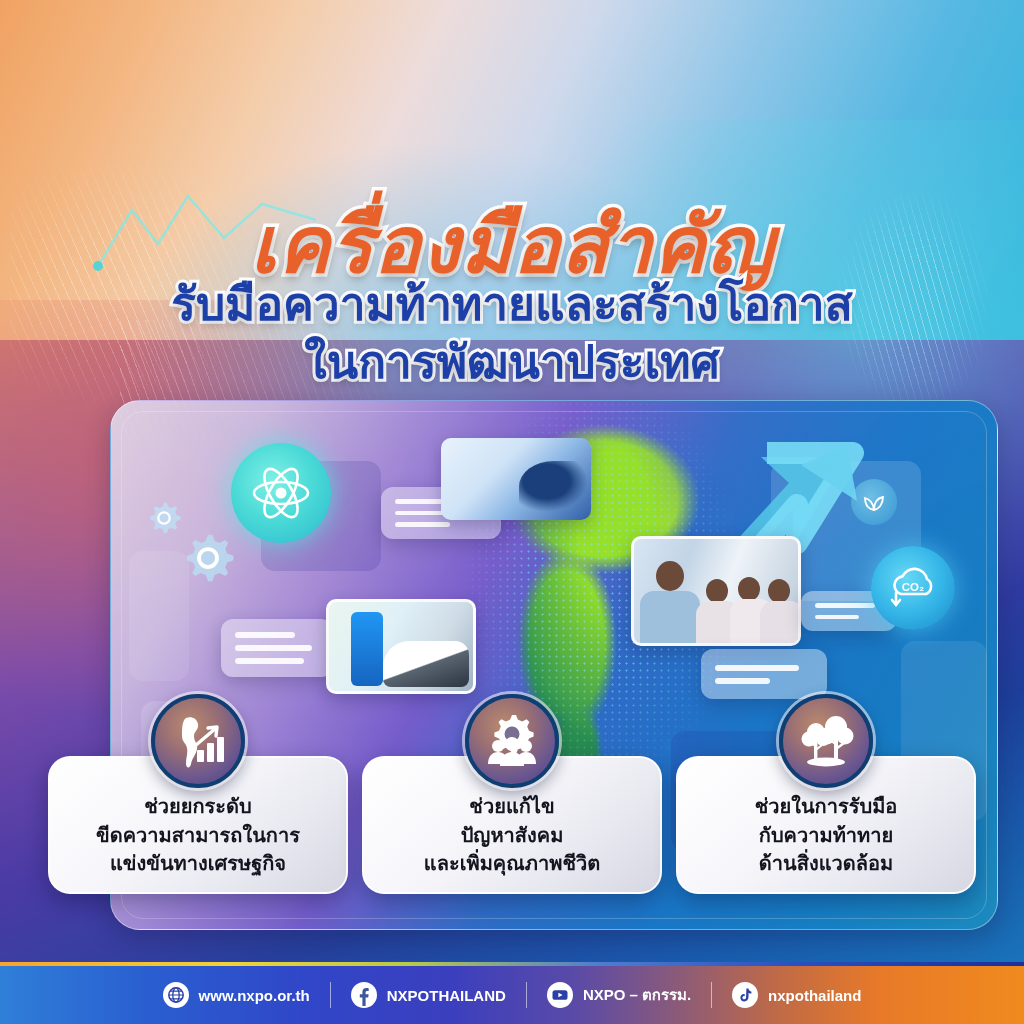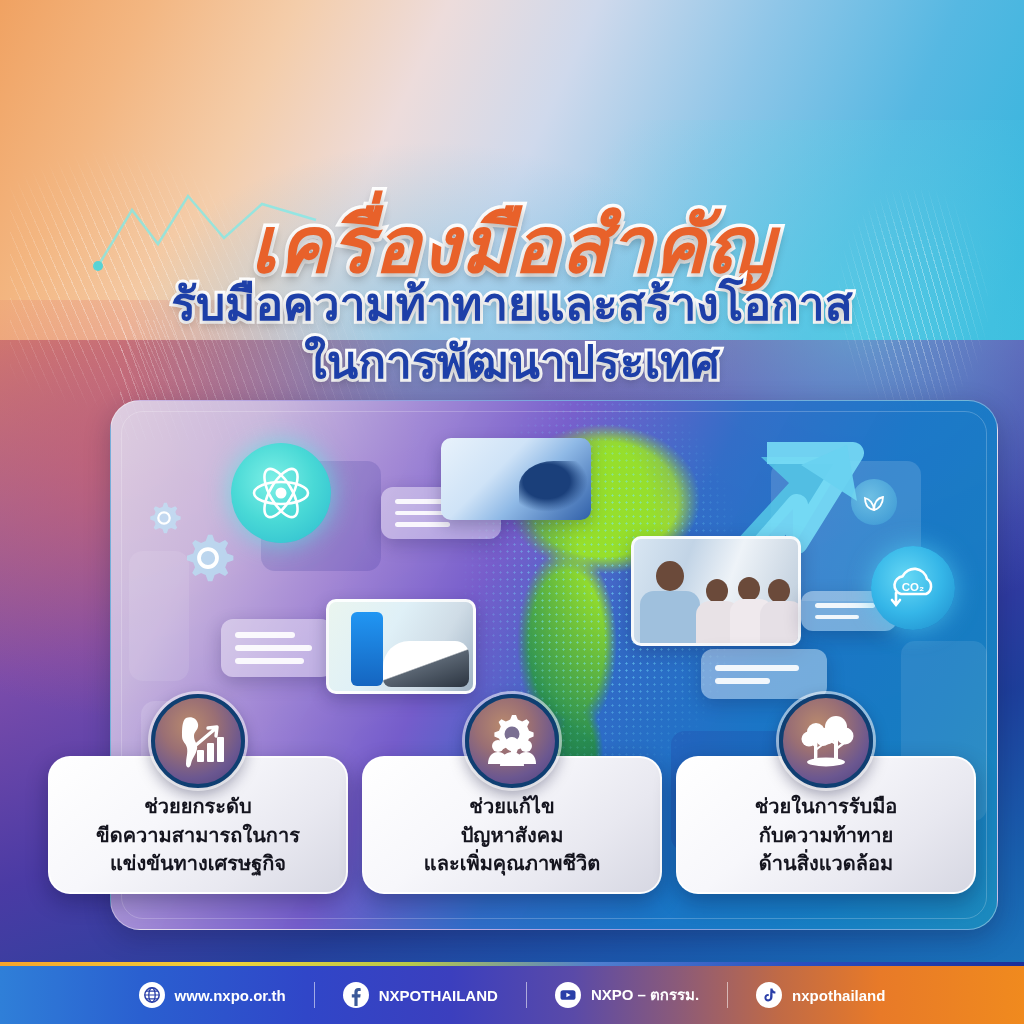--- a/index.html
+++ b/index.html
@@ -320,7 +320,7 @@
   }
   .footer-inner {
     position: absolute; inset: 4px 0 0 0;
-    display: flex; align-items: center; justify-content: center; gap: 8px;
+    display: flex; align-items: center; justify-content: center; gap: 0;
   }
   .f-item { display: flex; align-items: center; gap: 10px; padding: 0 20px; }
   .f-sep { width: 1px; height: 26px; background: rgba(255,255,255,0.55); }

